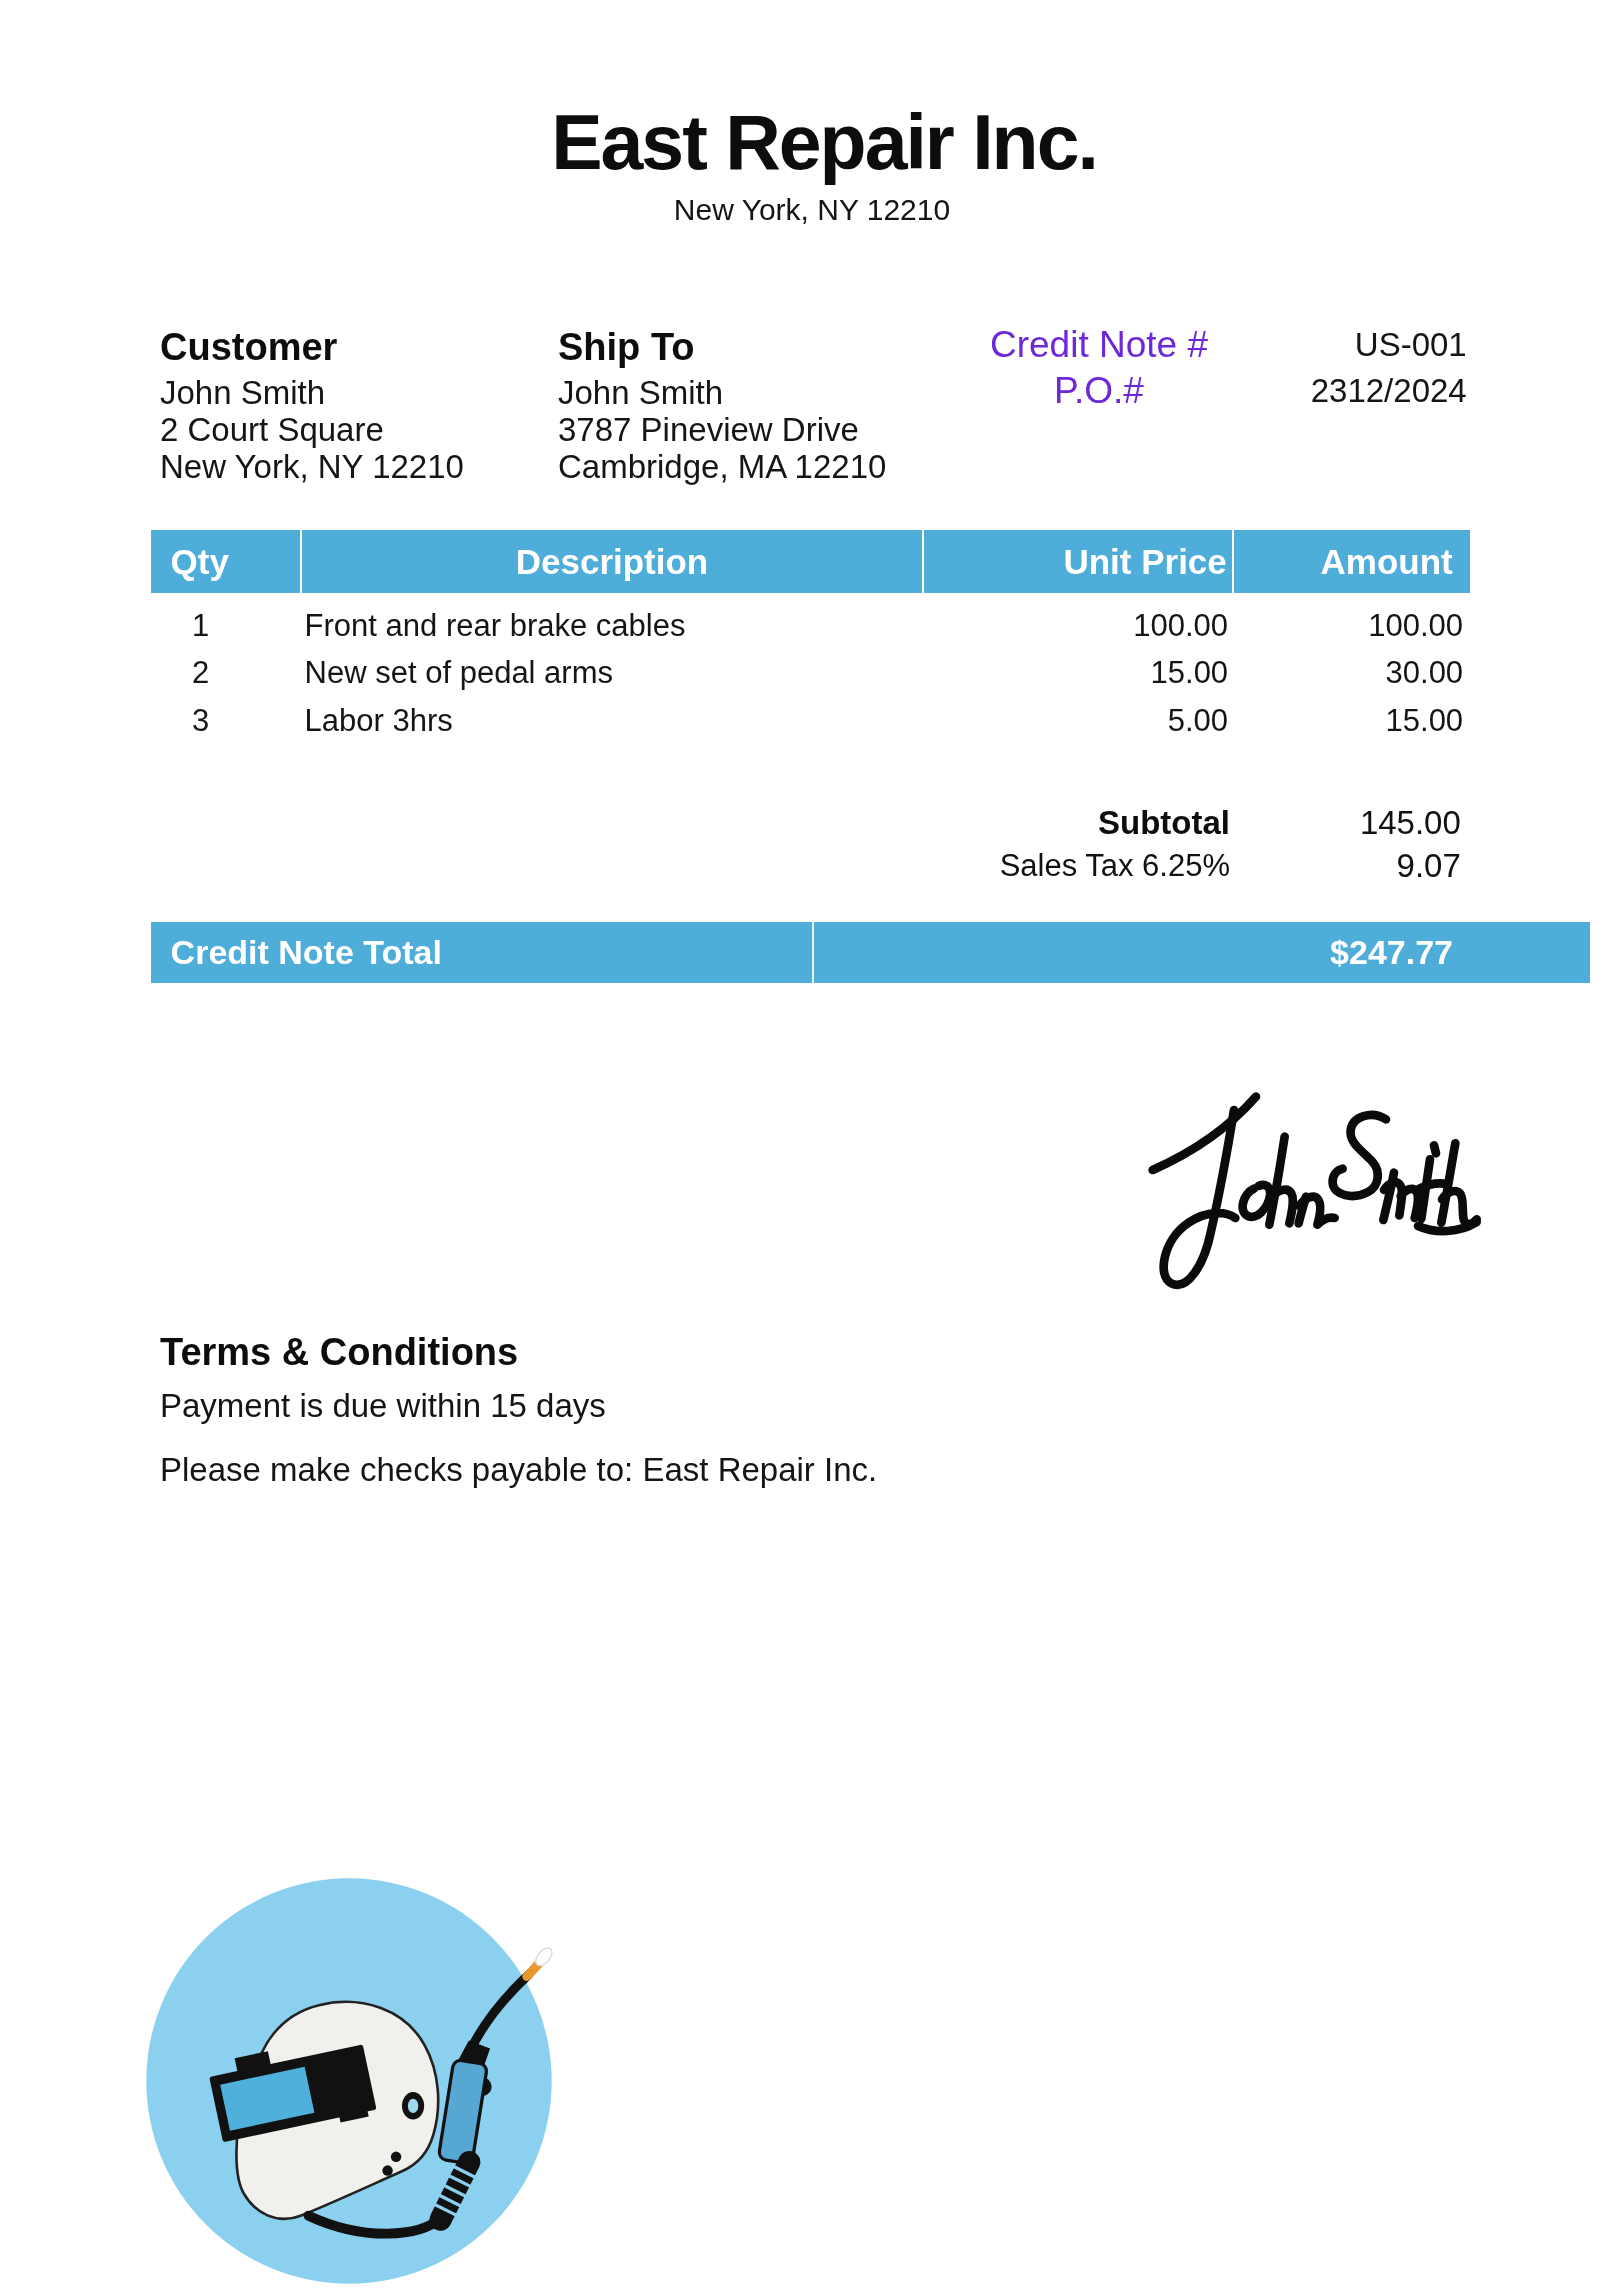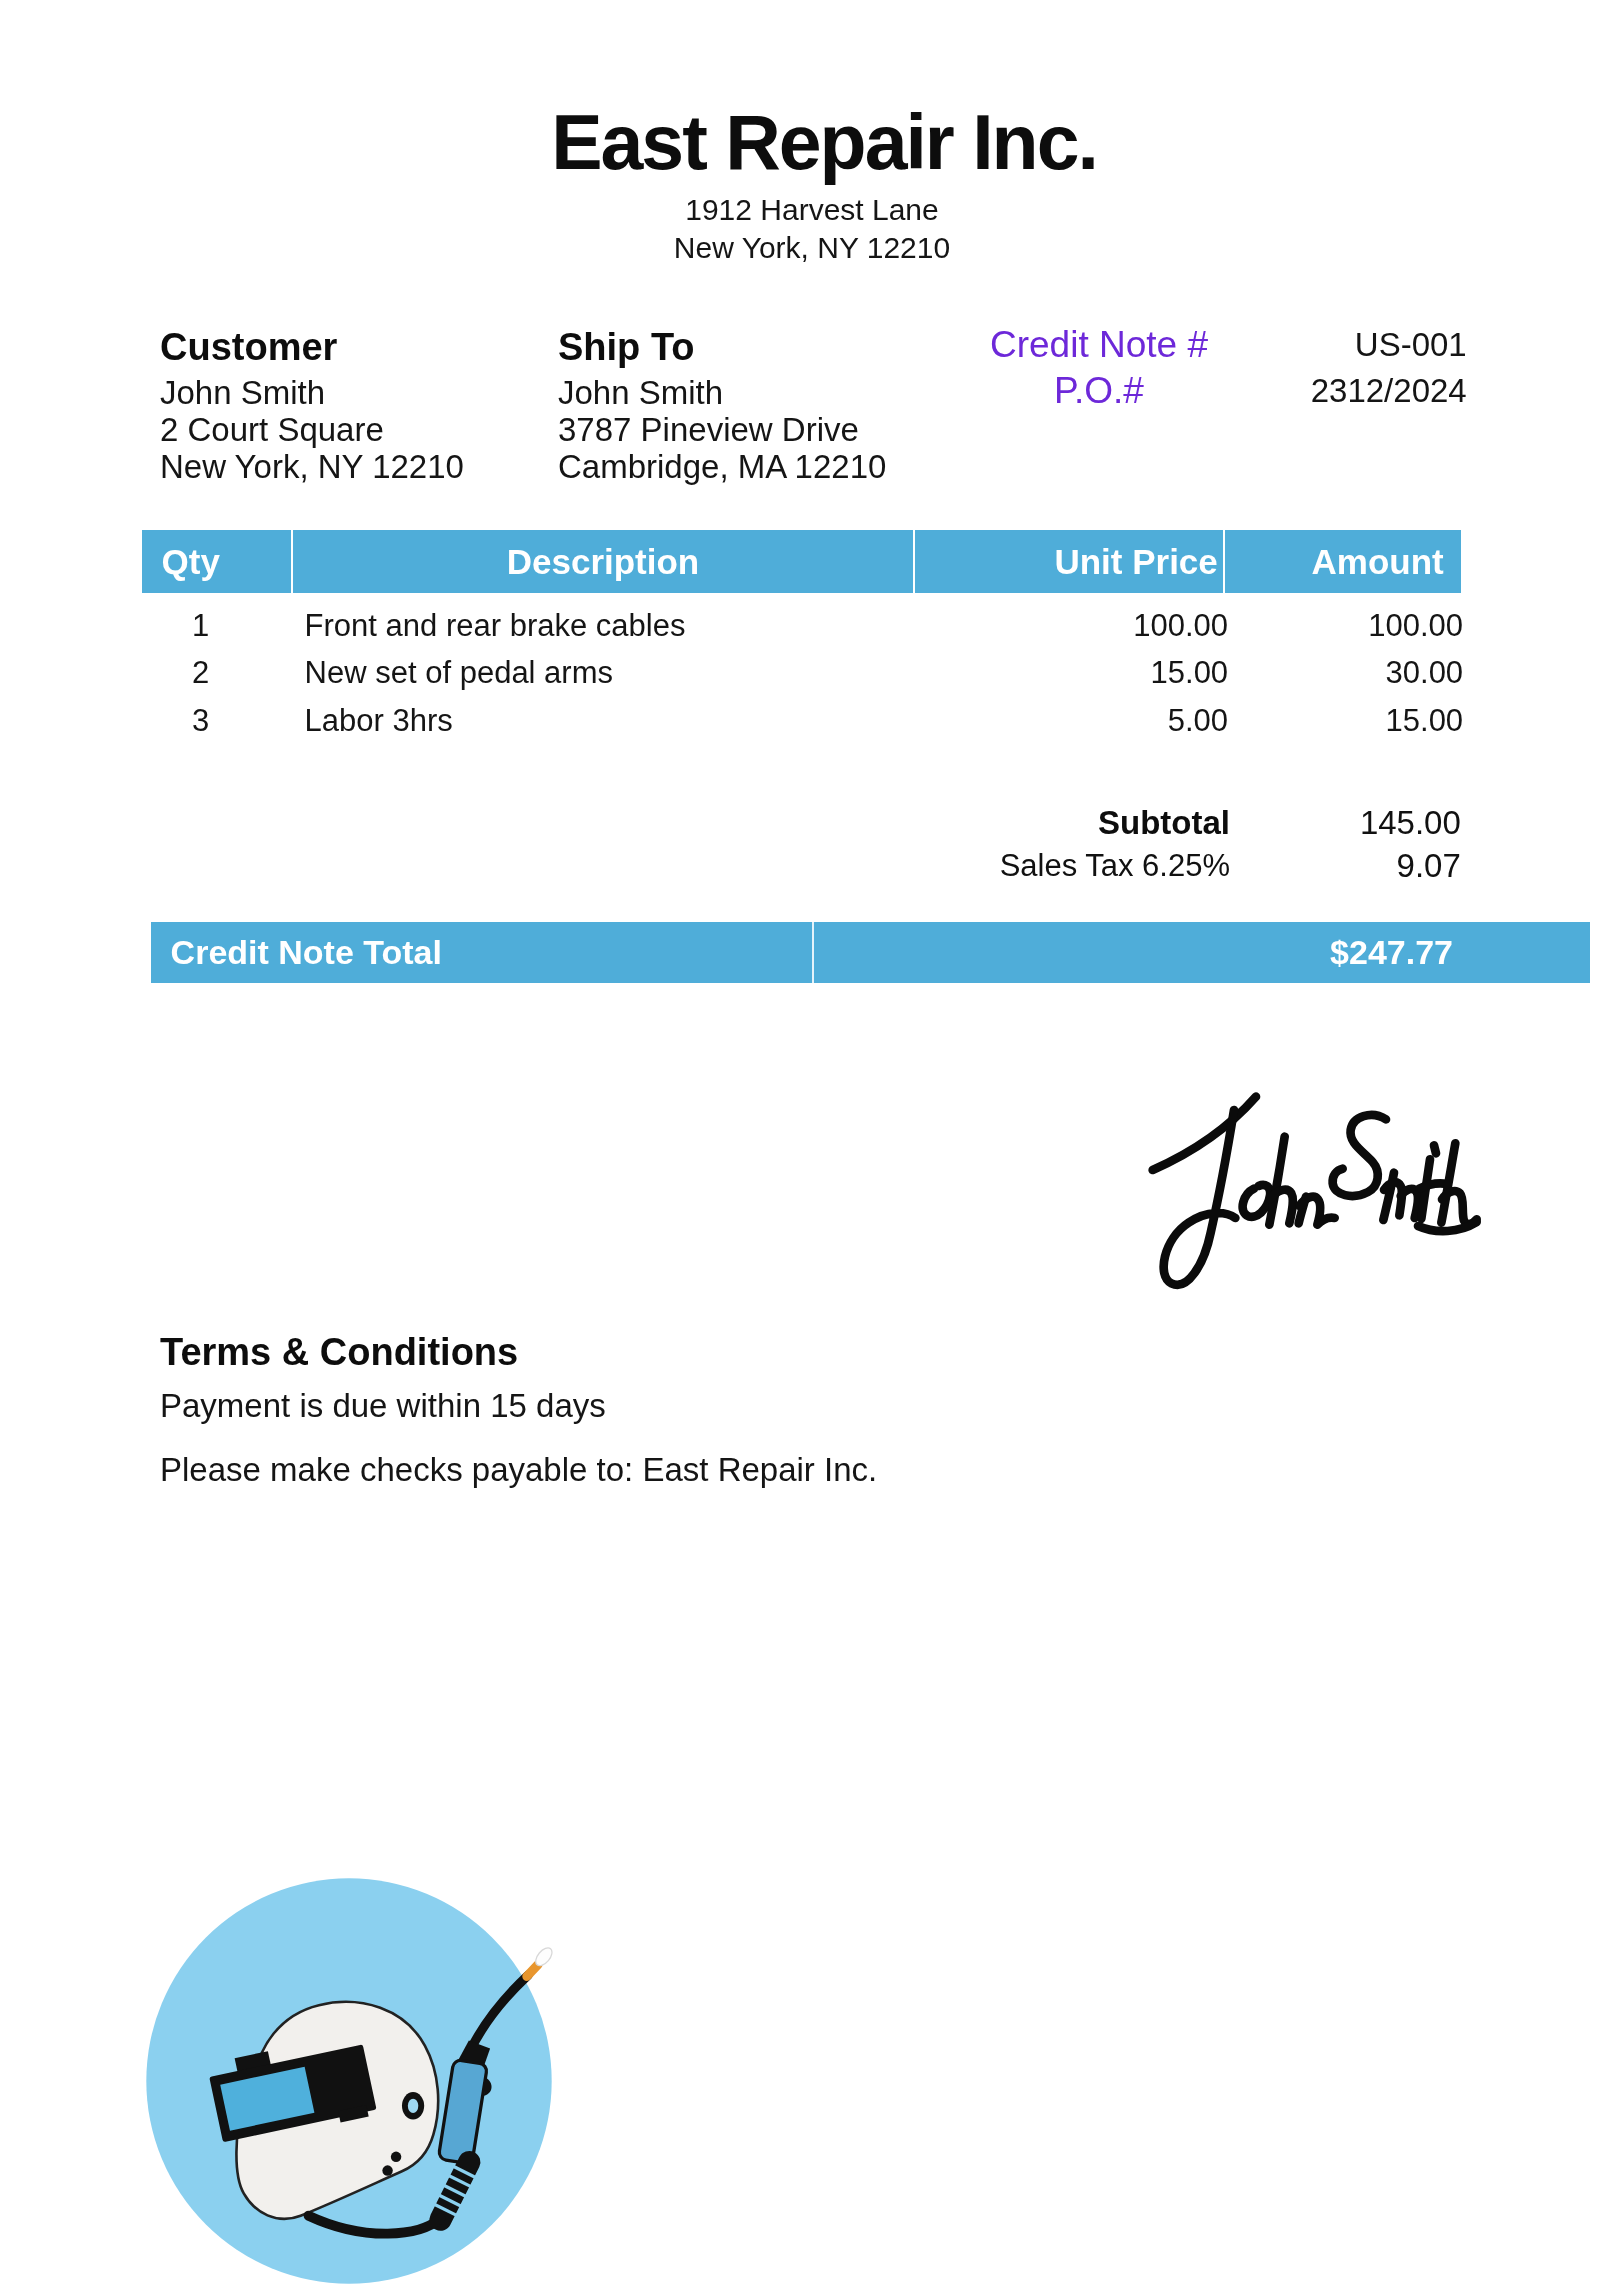--- a/index.html
+++ b/index.html
@@ -98,7 +98,6 @@
   <h1 class="title">East Repair Inc.</h1>
 
   <div class="addr">
-    <div>1912 Harvest Lane</div>
     <div>New York, NY 12210</div>
   </div>
 

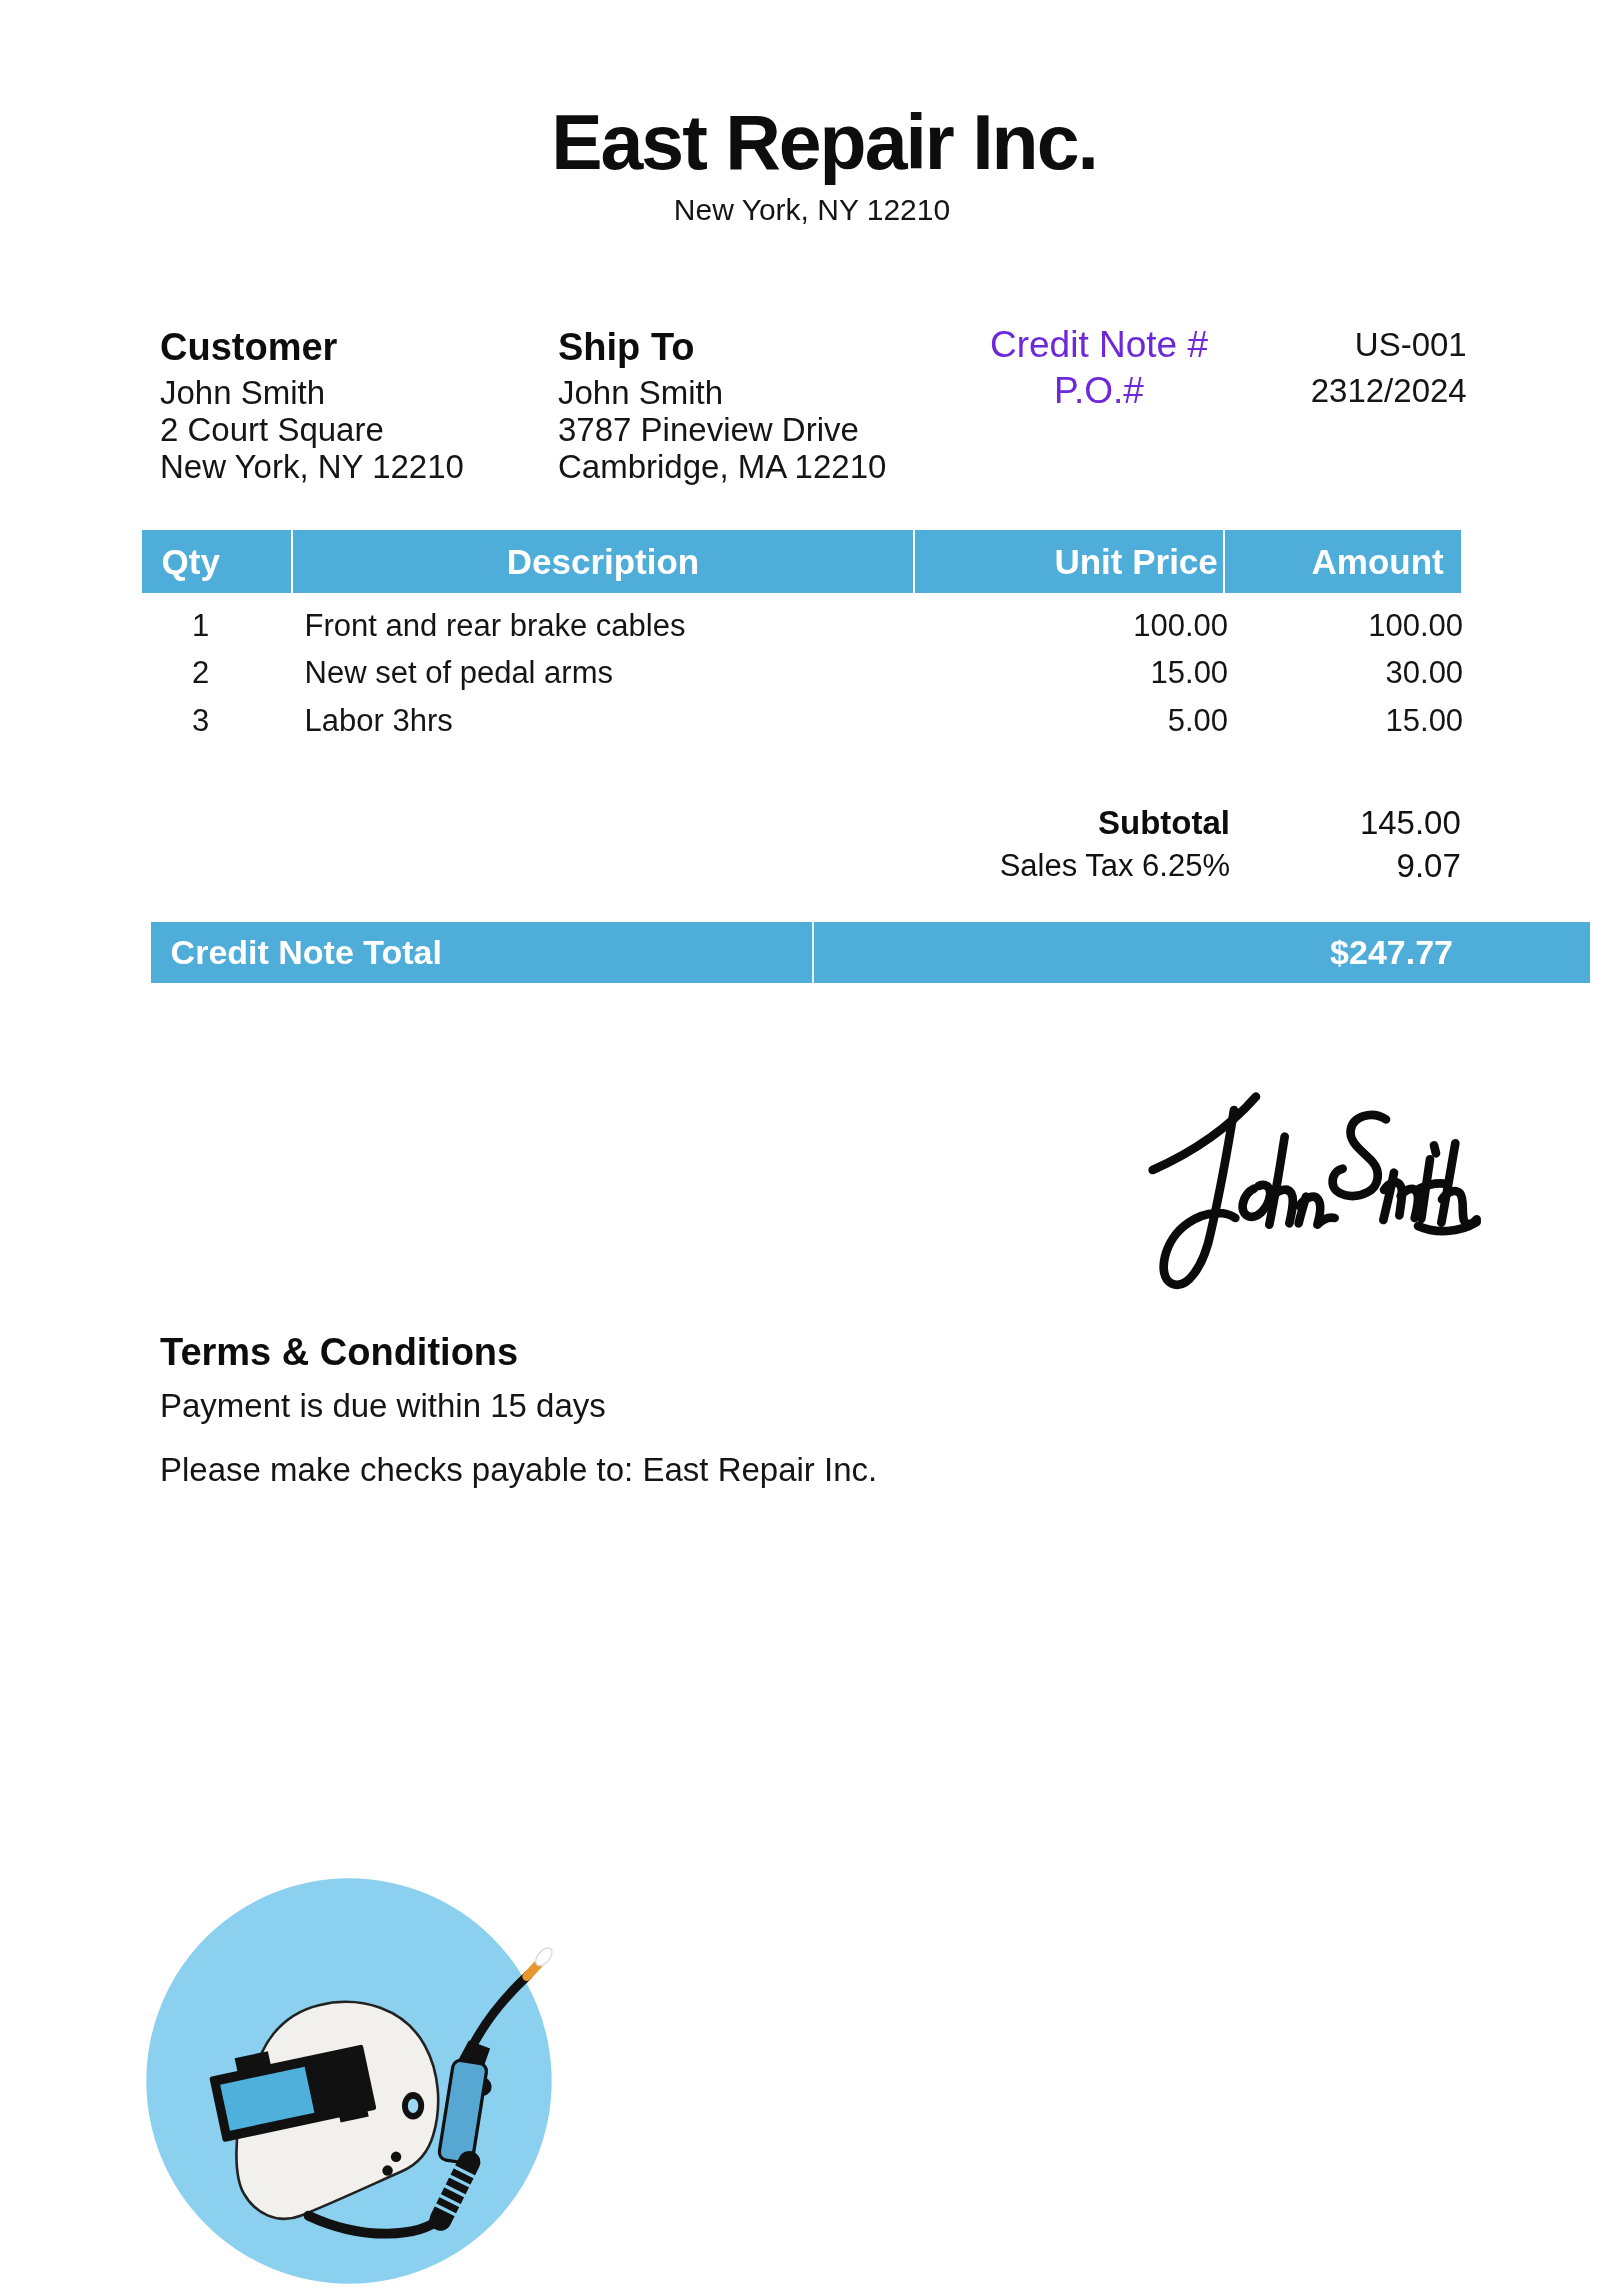--- a/index.html
+++ b/index.html
@@ -36,7 +36,7 @@
 
   
   .thead{
-    position:absolute;left:142px;top:530px;width:1319px;height:63px;
+    position:absolute;left:151px;top:530px;width:1319px;height:63px;
     display:grid;grid-template-columns:149px 622px 310px 239px;
     background:#4fadd9;color:#fff;font-weight:bold;font-size:35px;
   }

